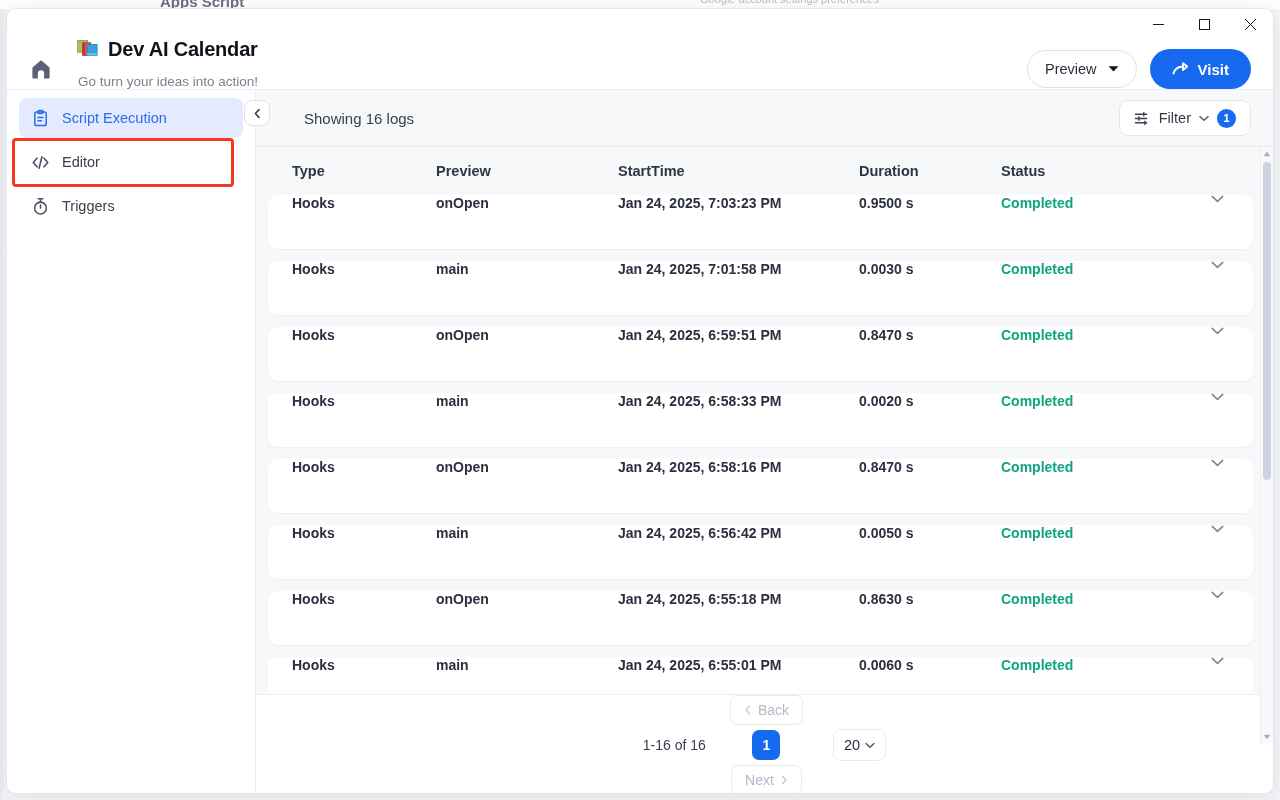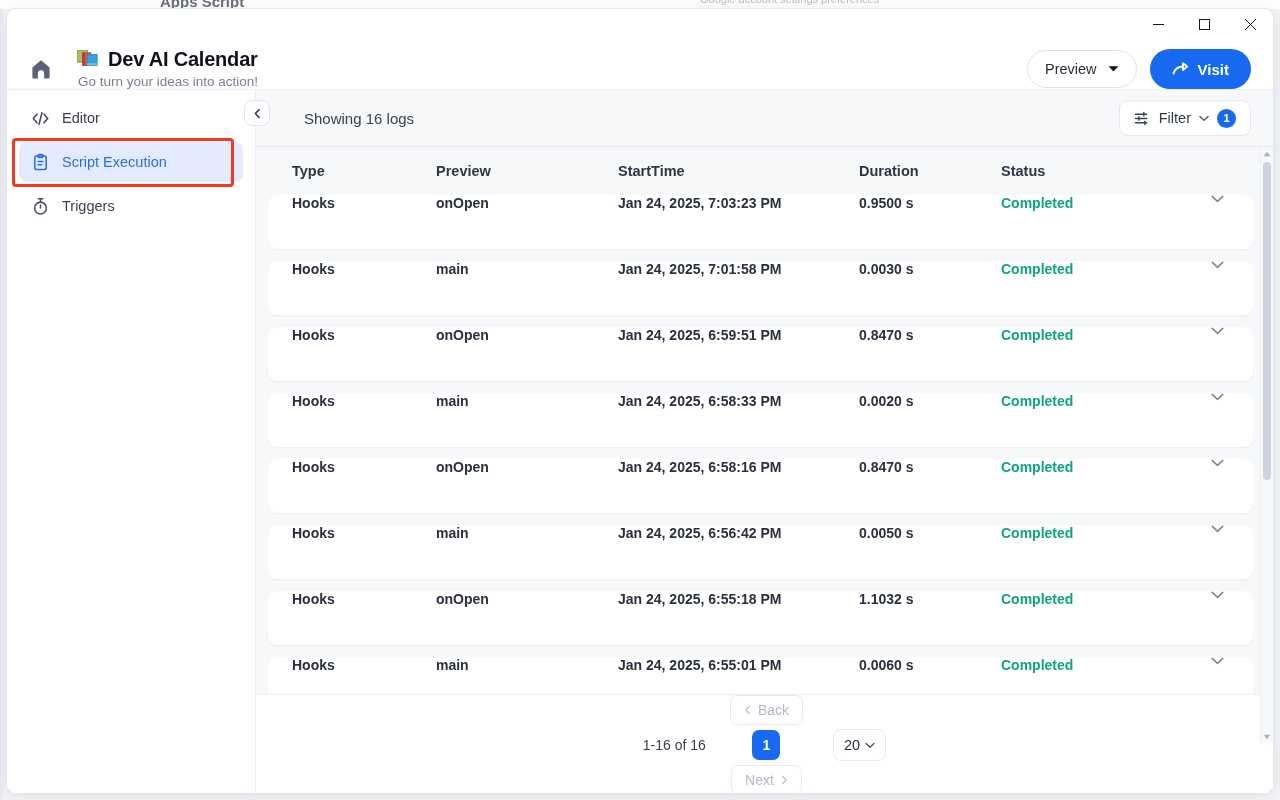--- a/index.html
+++ b/index.html
@@ -80,7 +80,7 @@
     font-size: 20px; font-weight: bold; color: #10131c; letter-spacing: -.2px;
   }
   .app-sub {
-    font-size: 13.5px; color: #7b8190; margin-top: 3px; margin-left: 1px;
+    font-size: 13.5px; color: #7b8190; margin-top: 13px; margin-left: 1px;
   }
 
   .header-actions {

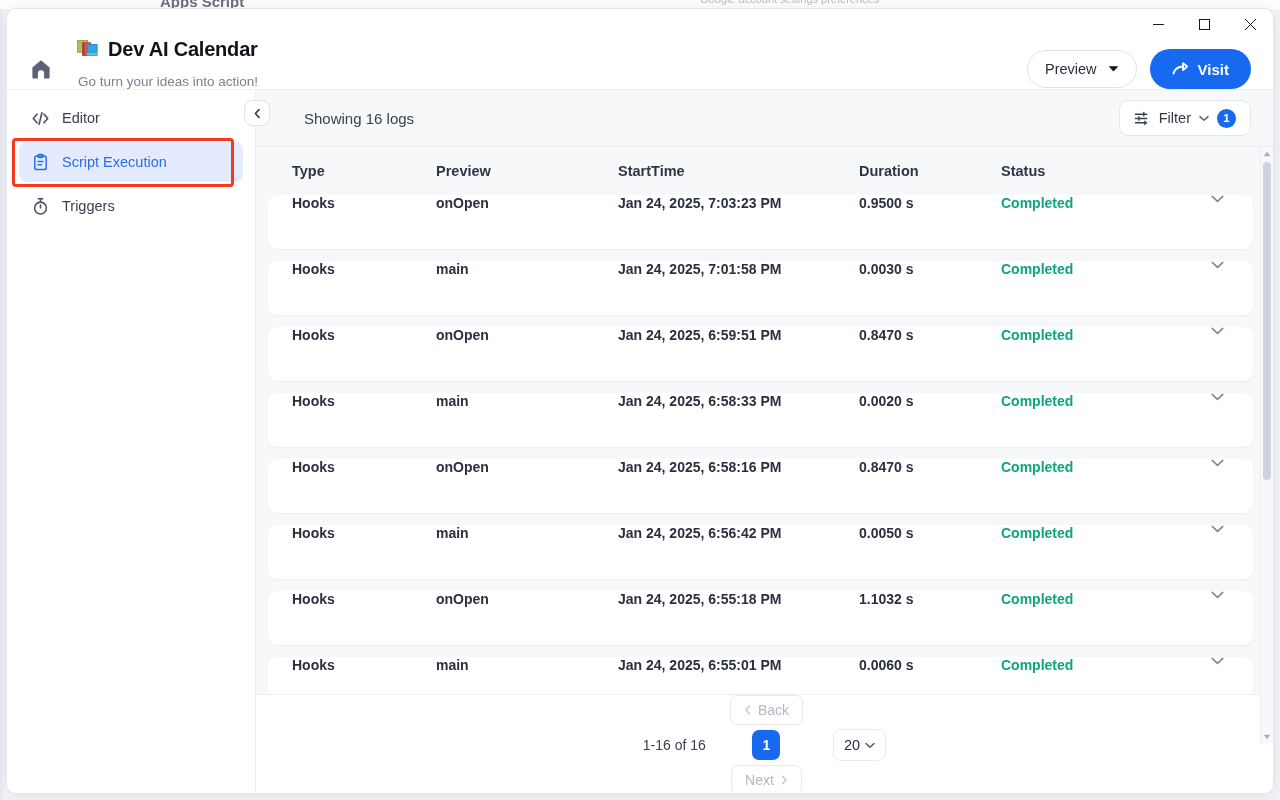--- a/index.html
+++ b/index.html
@@ -337,15 +337,6 @@
 
     <nav class="sidebar">
 
-      <div class="nav-item">
-        <span class="ico">
-          <svg width="19" height="19" viewBox="0 0 20 20" fill="none" stroke="#4a5062" stroke-width="1.7" stroke-linecap="round" stroke-linejoin="round">
-            <path d="M6.3 5.5 2.4 10l3.9 4.5M13.7 5.5 17.6 10l-3.9 4.5M11.5 4 8.5 16"></path>
-          </svg>
-        </span>
-        <span>Editor</span>
-      </div>
-
       <div class="nav-item active">
         <span class="ico">
           <svg width="19" height="19" viewBox="0 0 20 20" fill="none" stroke="#2b6dea" stroke-width="1.6" stroke-linecap="round" stroke-linejoin="round">
@@ -355,6 +346,15 @@
           </svg>
         </span>
         <span>Script Execution</span>
+      </div>
+
+      <div class="nav-item">
+        <span class="ico">
+          <svg width="19" height="19" viewBox="0 0 20 20" fill="none" stroke="#4a5062" stroke-width="1.7" stroke-linecap="round" stroke-linejoin="round">
+            <path d="M6.3 5.5 2.4 10l3.9 4.5M13.7 5.5 17.6 10l-3.9 4.5M11.5 4 8.5 16"></path>
+          </svg>
+        </span>
+        <span>Editor</span>
       </div>
 
       <div class="nav-item">

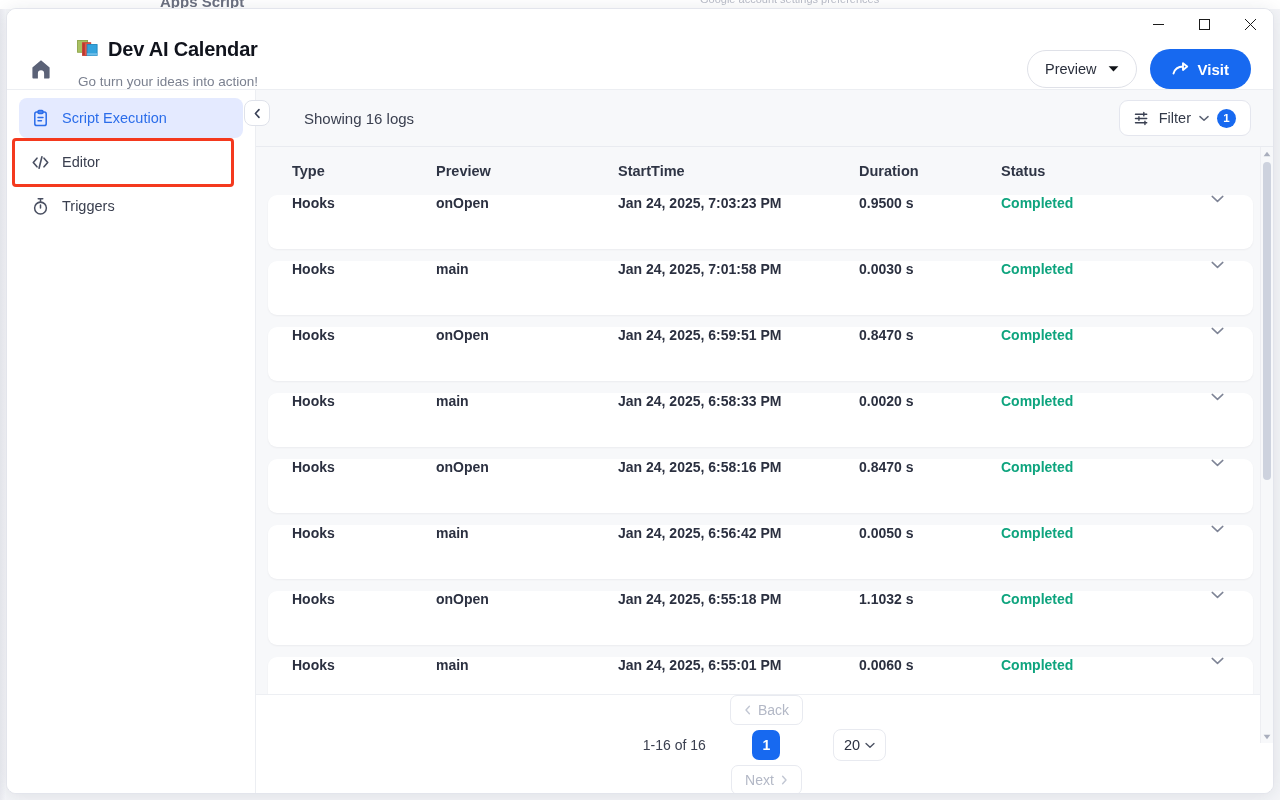--- a/index.html
+++ b/index.html
@@ -482,7 +482,7 @@
               <div class="cell bold col-type">Hooks</div>
               <div class="cell bold col-func">onOpen</div>
               <div class="cell bold col-time">Jan 24, 2025, 6:55:18 PM</div>
-              <div class="cell bold col-dur">1.1032 s</div>
+              <div class="cell bold col-dur">0.8630 s</div>
               <div class="cell status col-stat">Completed</div>
               <div class="col-exp chev-cell">
                 <svg width="13" height="8" viewBox="0 0 13 8" fill="none" stroke="#7e8496" stroke-width="1.5" stroke-linecap="round" stroke-linejoin="round">

